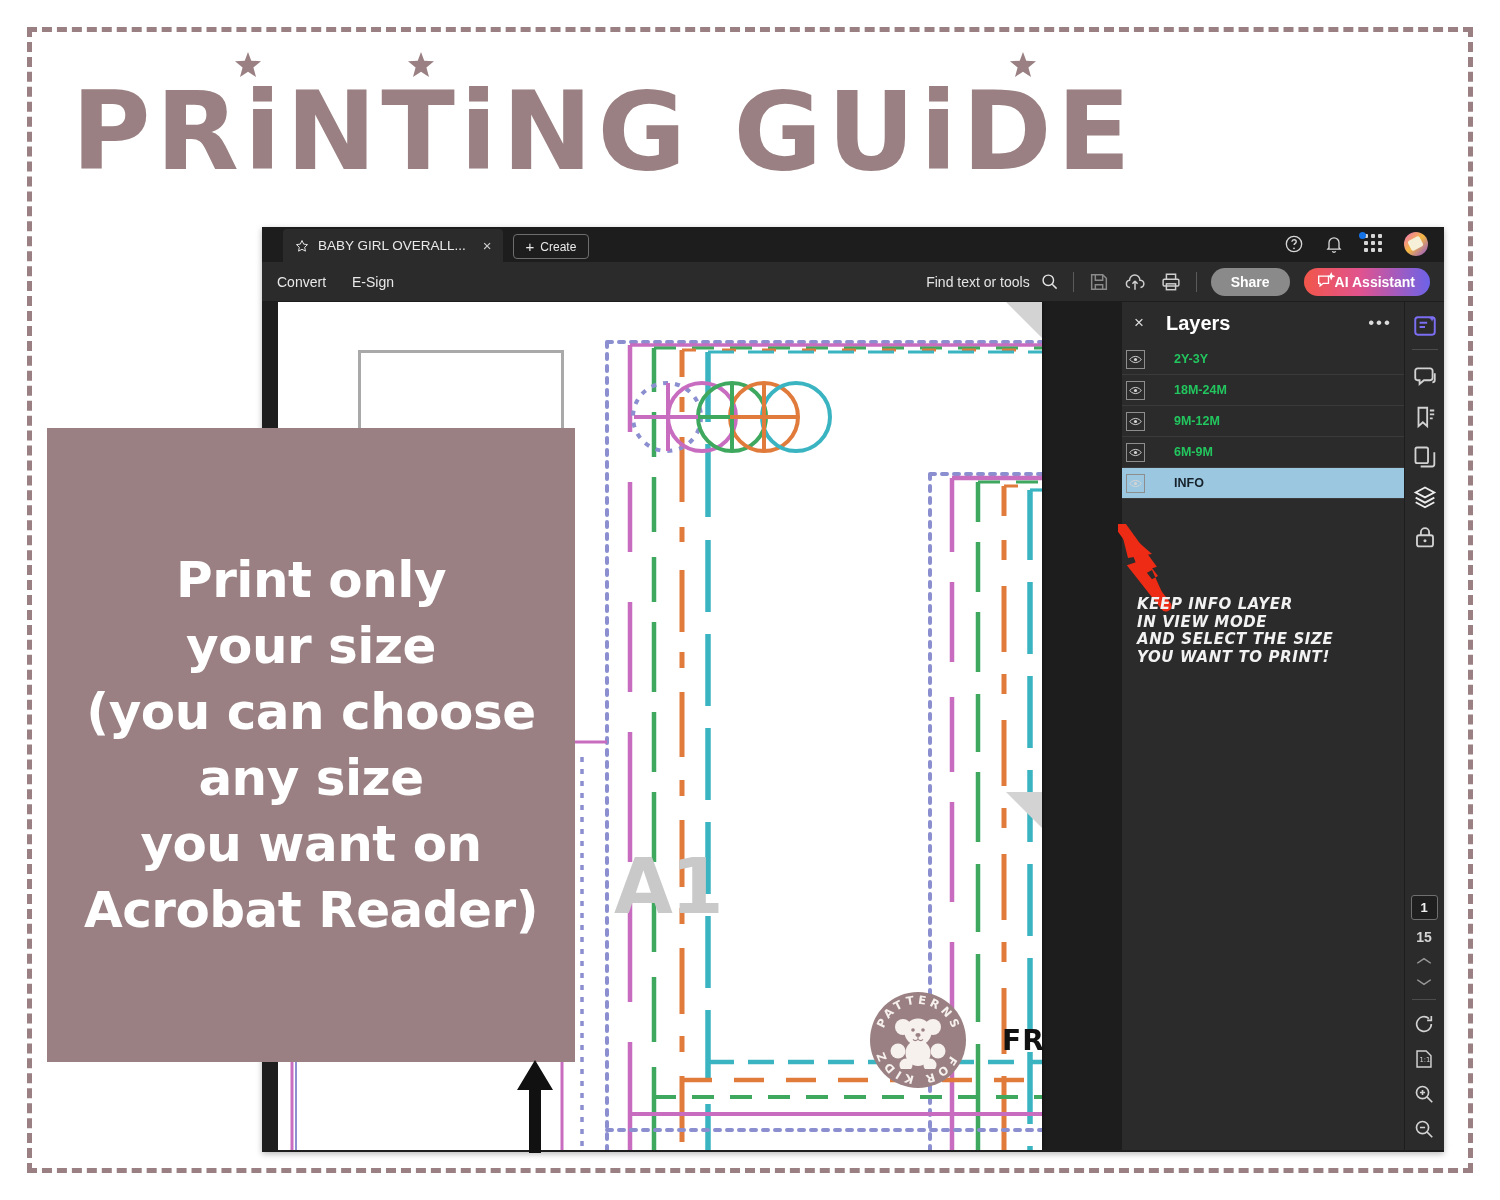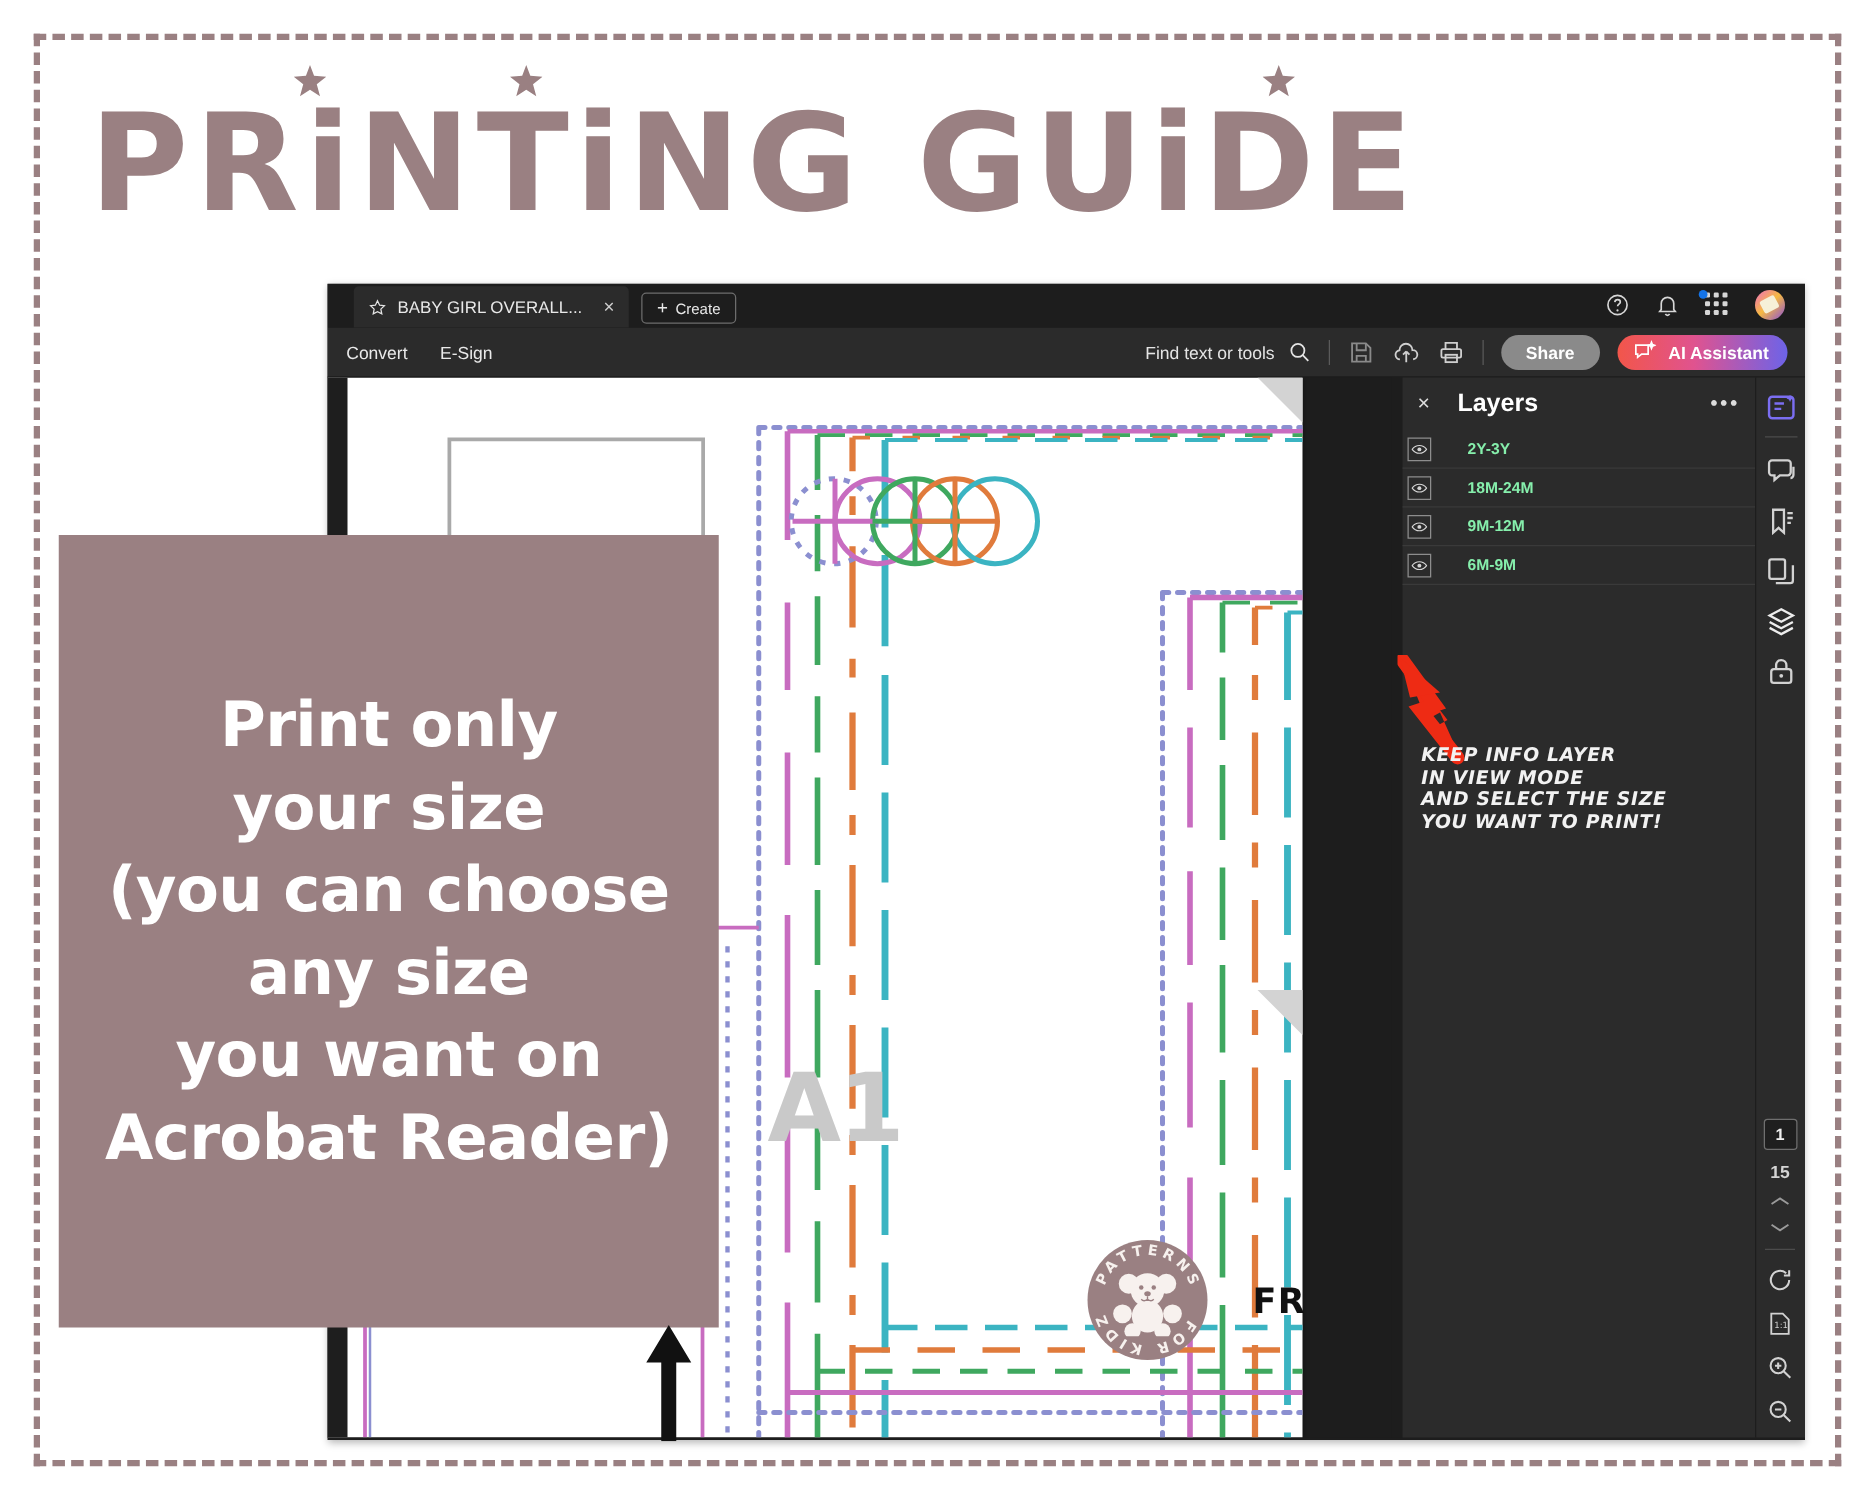--- a/index.html
+++ b/index.html
@@ -117,7 +117,7 @@
     height:28px;border-radius:14px;
     background:linear-gradient(90deg,#f2564a 0%,#e0538f 45%,#6d63e8 100%);
     color:#fff;font-size:14px;font-weight:bold;
-    display:flex;align-items:center;gap:10px;padding:0 15px 0 12px;
+    display:flex;align-items:center;gap:0;padding:0 15px 0 12px;
   }
 
   

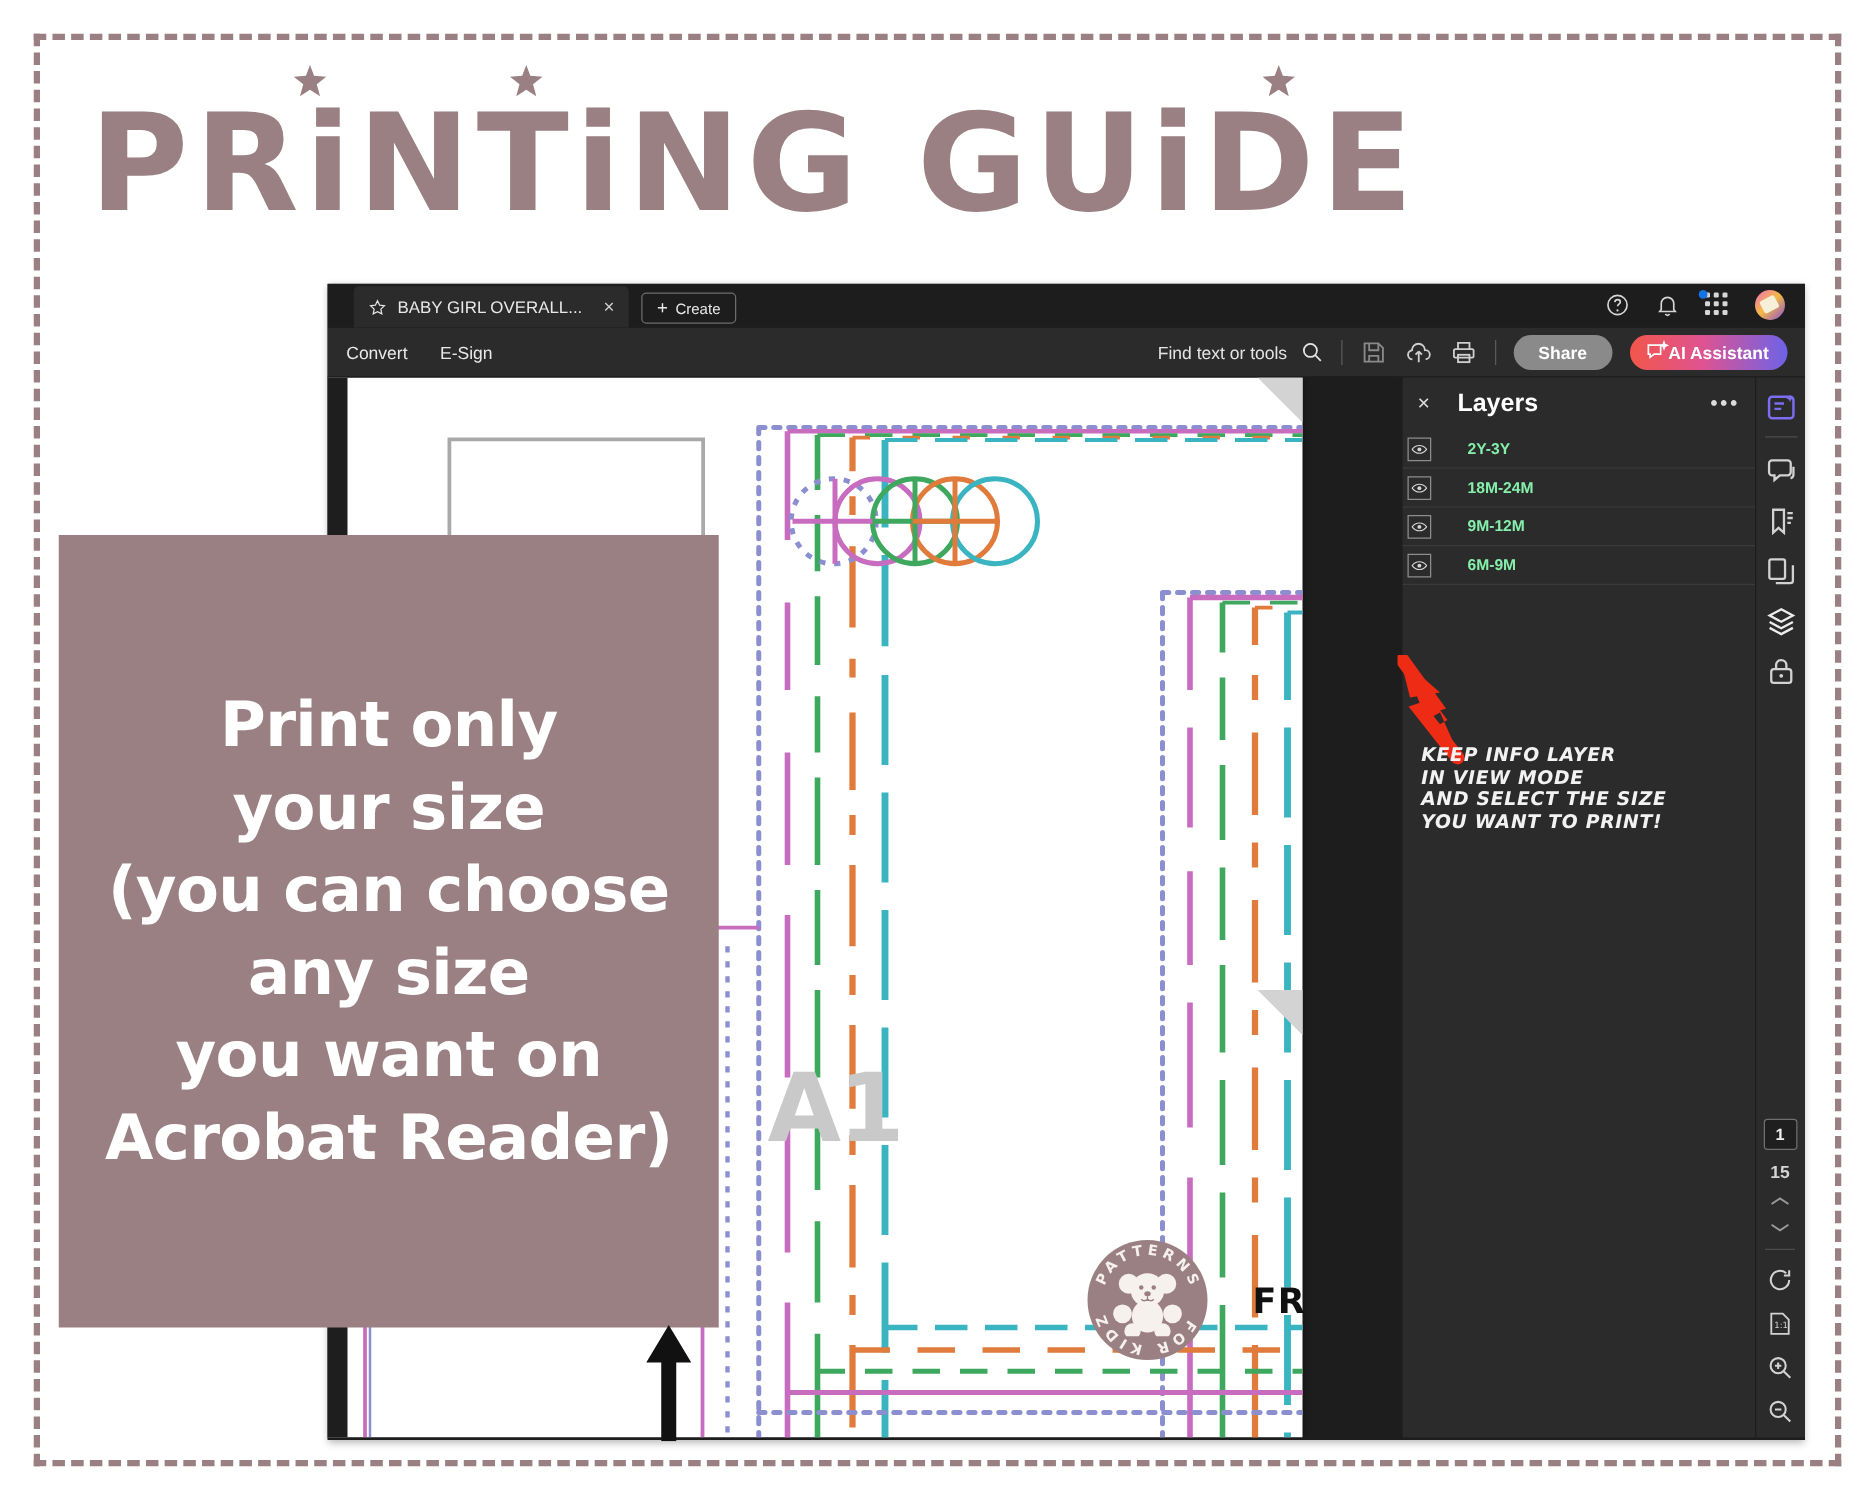--- a/index.html
+++ b/index.html
@@ -211,7 +211,7 @@
     flex:0 0 19px; margin-right:4px; cursor:pointer;
   }
   .layer-name{
-    margin-left:25px; color:#86efac; font-size:12.5px; font-weight:bold;
+    margin-left:25px; color:#22c55e; font-size:12.5px; font-weight:bold;
   }
   .layer-row.selected .layer-name{ color:#16222b; }
 

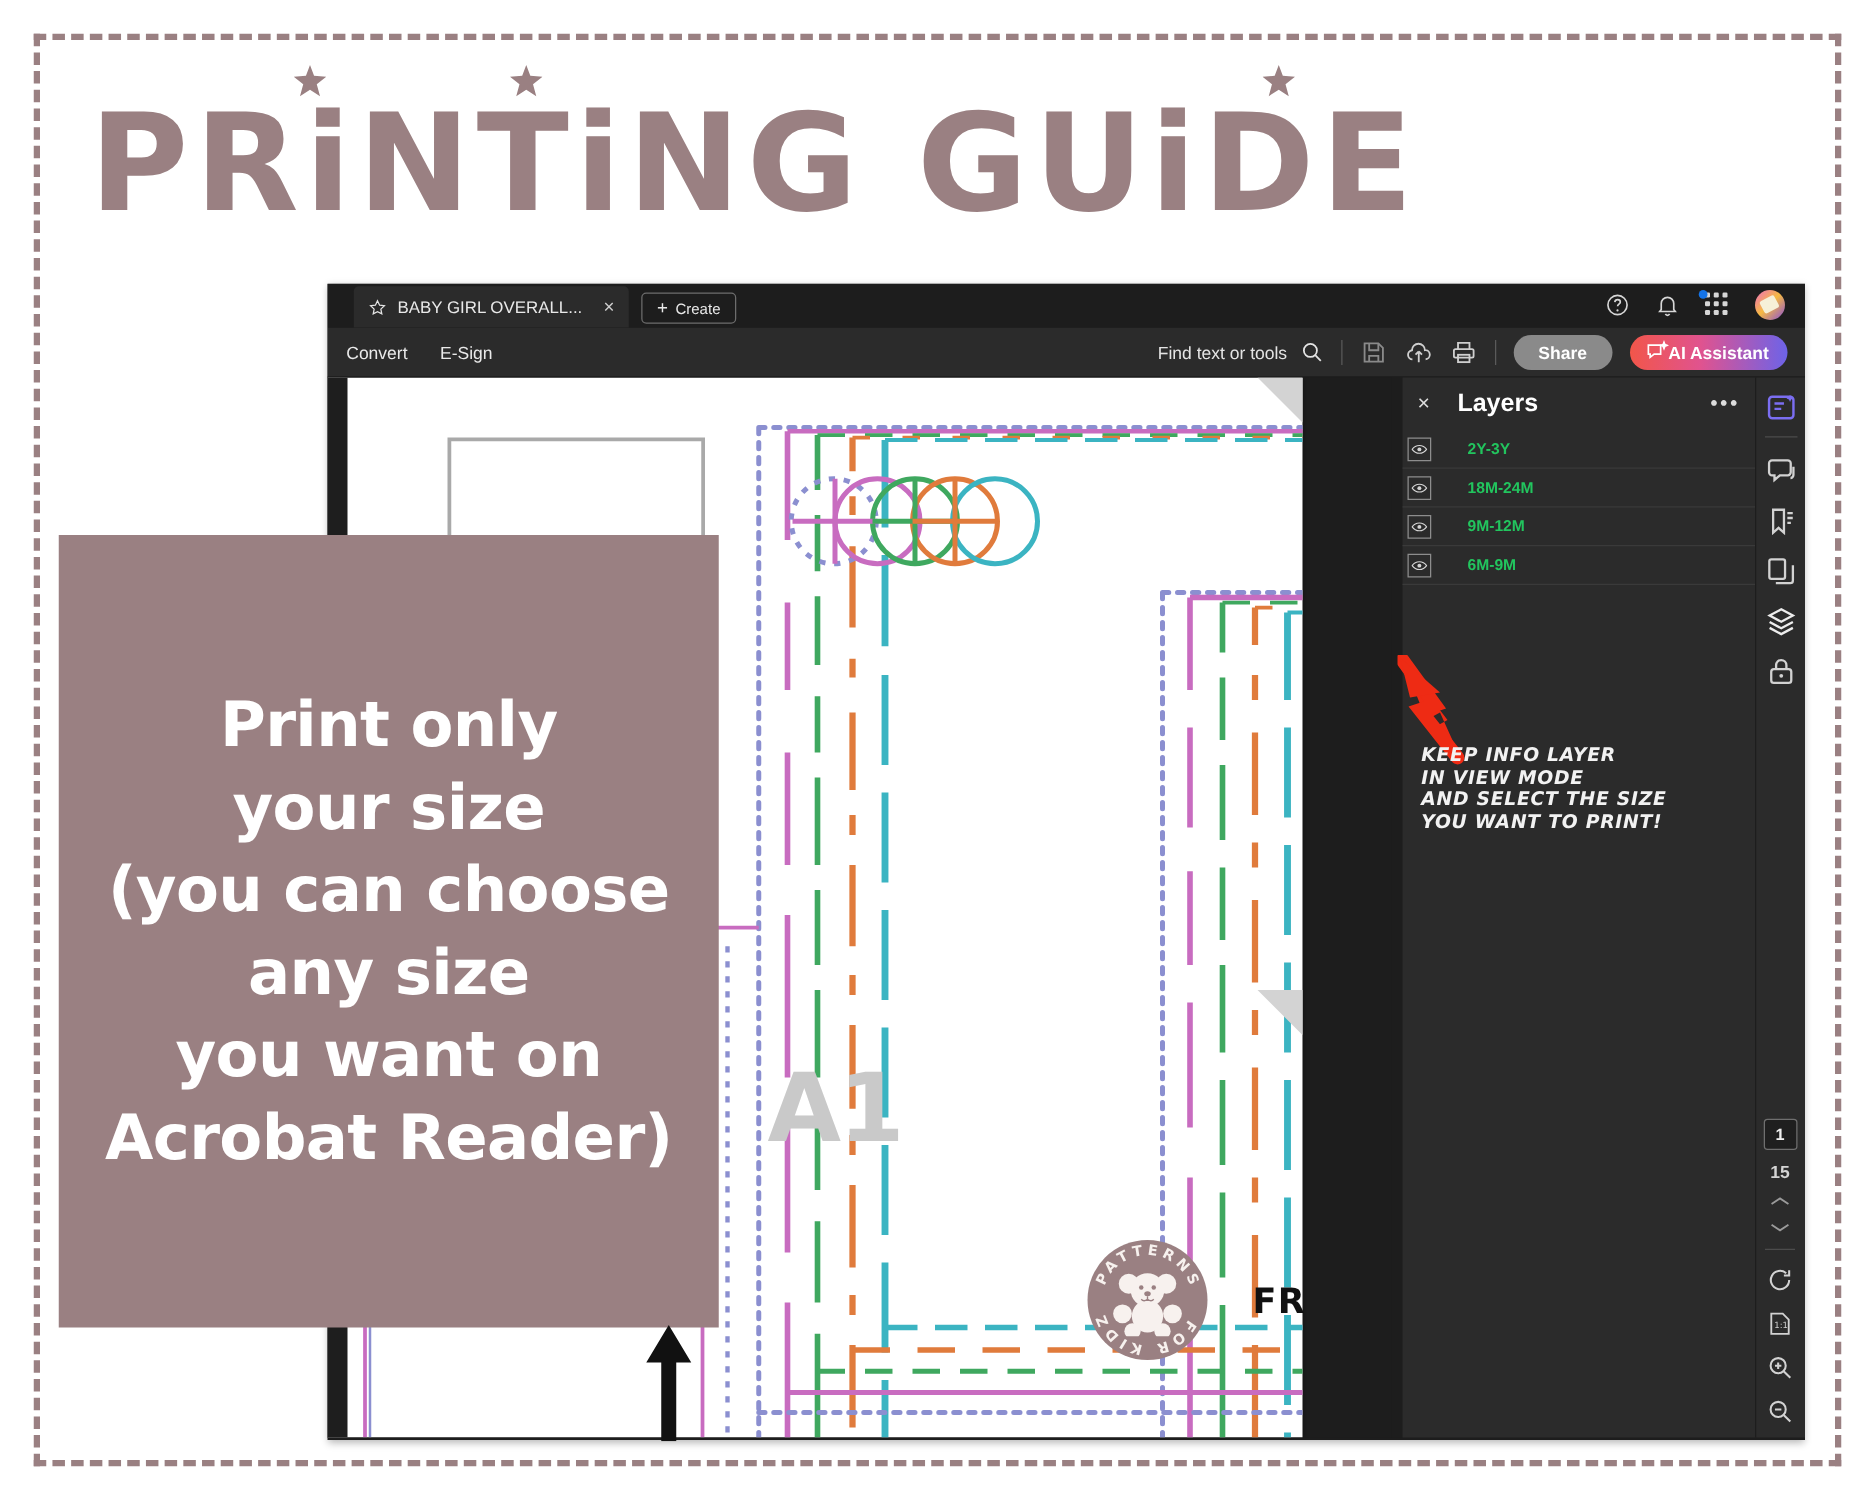--- a/index.html
+++ b/index.html
@@ -535,6 +535,15 @@
           </span>
           <span class="layer-name">6M-9M</span>
         </div>
+        <div class="layer-row selected">
+          <span class="vis-box">
+            <svg width="13" height="9" viewBox="0 0 18 12" fill="none" stroke="#d4d4d4" stroke-width="1.3">
+                <path d="M1 6s3-4.3 8-4.3S17 6 17 6s-3 4.3-8 4.3S1 6 1 6z"></path>
+                <circle cx="9" cy="6" r="2.2" fill="#d4d4d4" stroke="none"></circle>
+              </svg>
+          </span>
+          <span class="layer-name">INFO</span>
+        </div>
       </div>
     </div>
 

